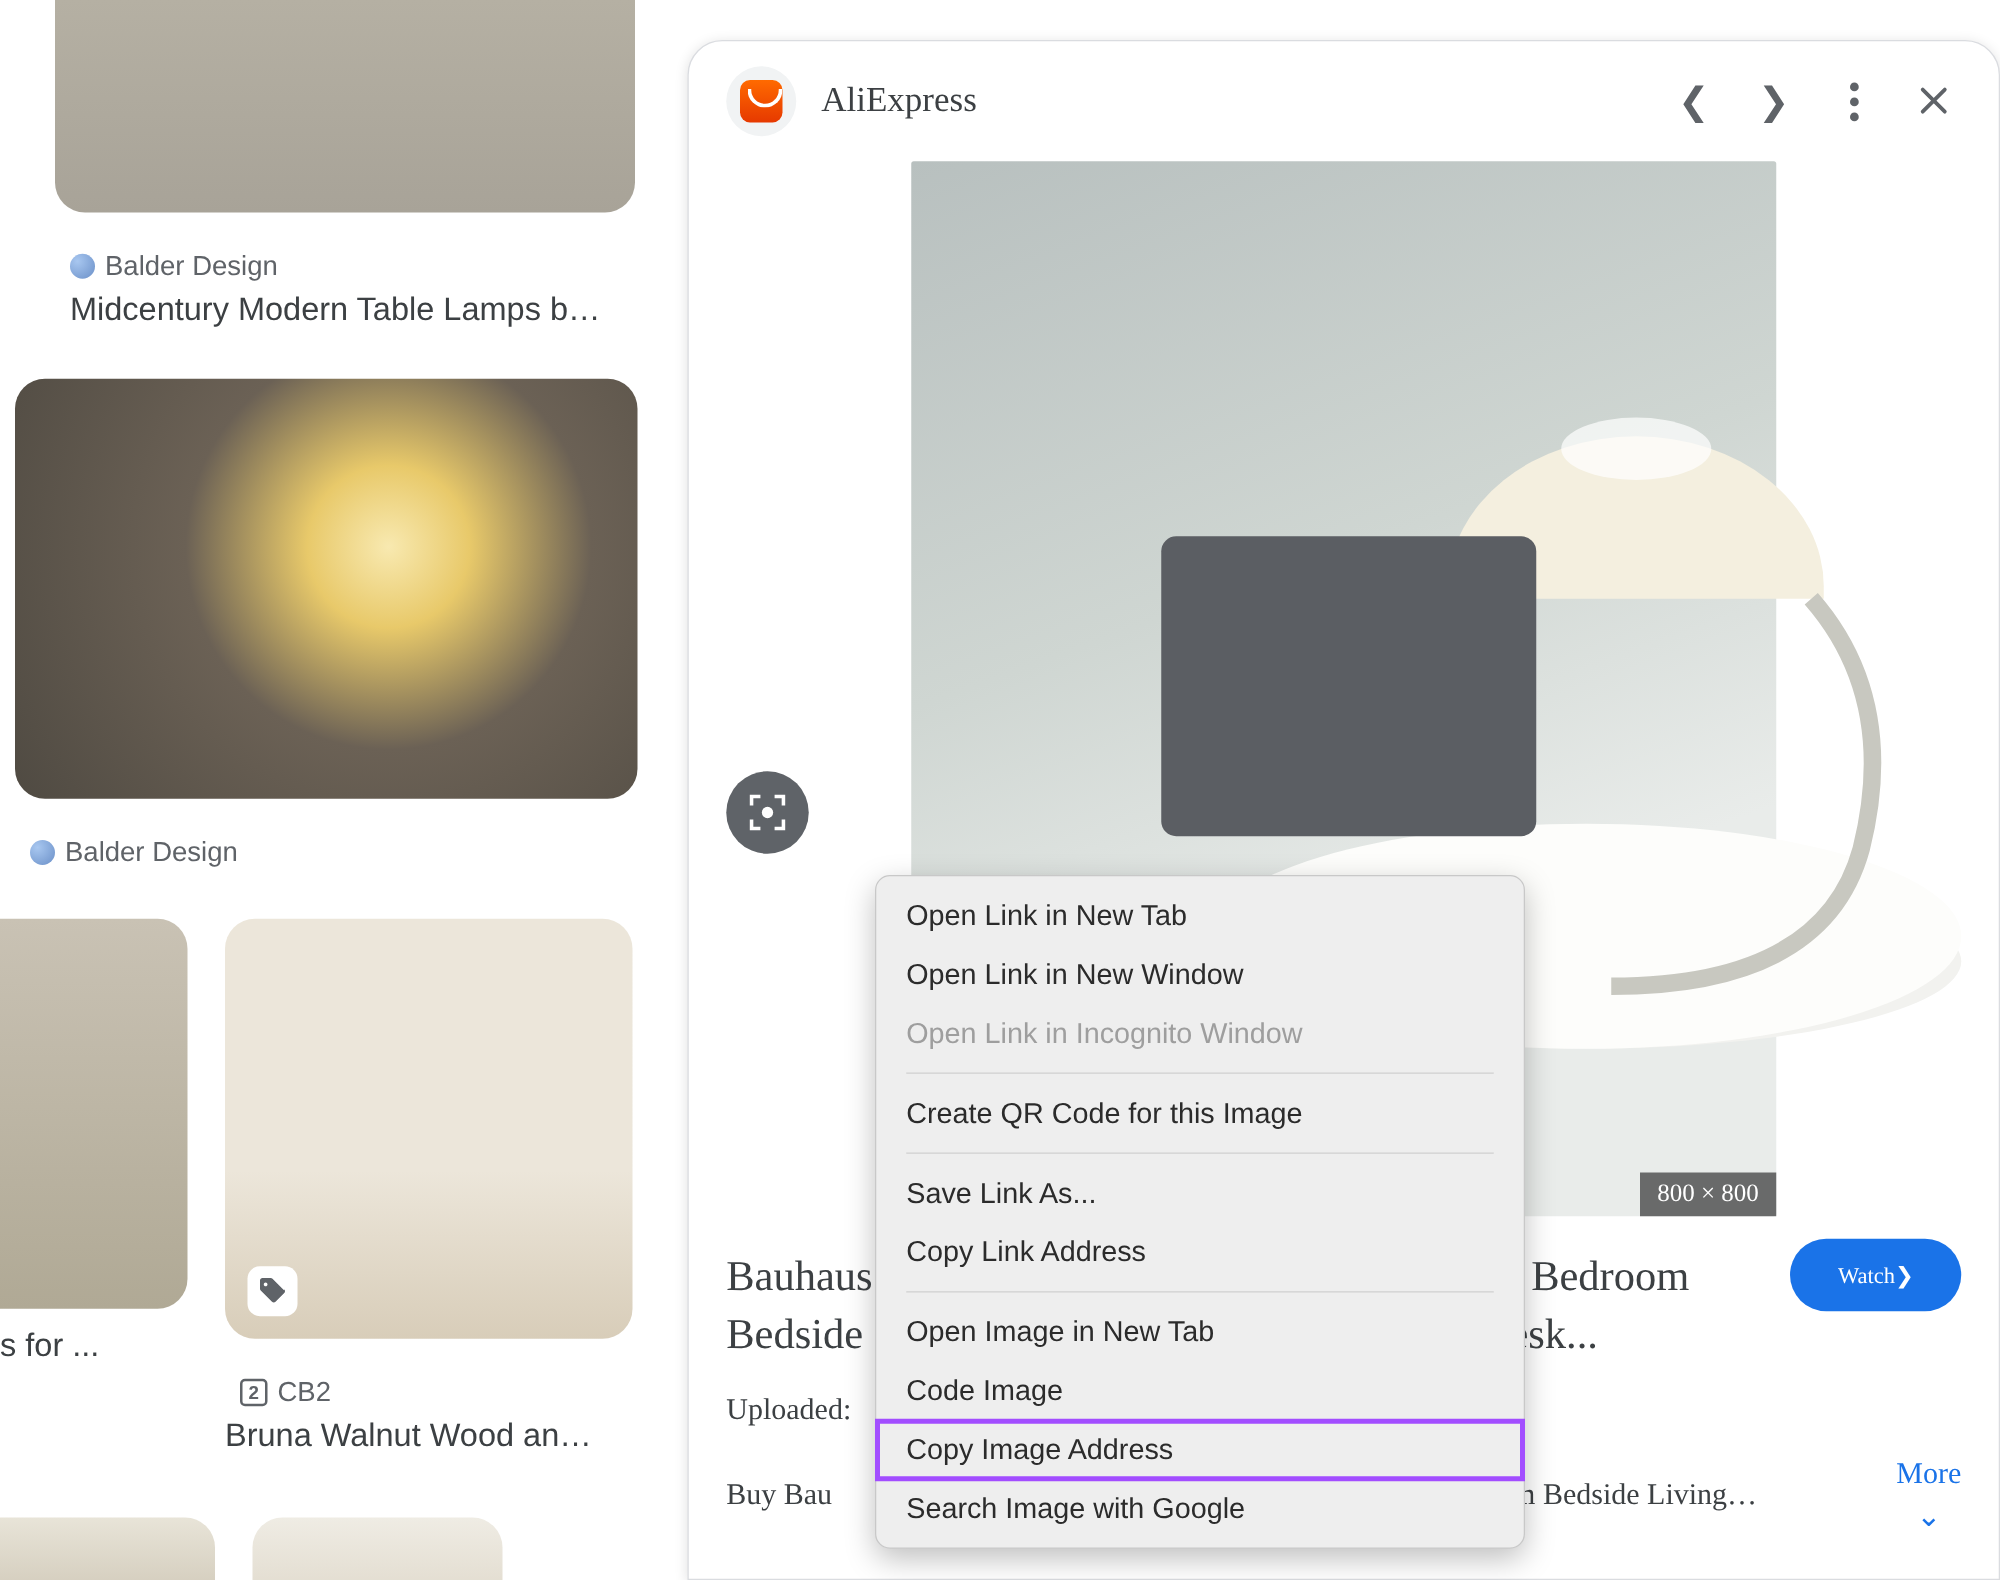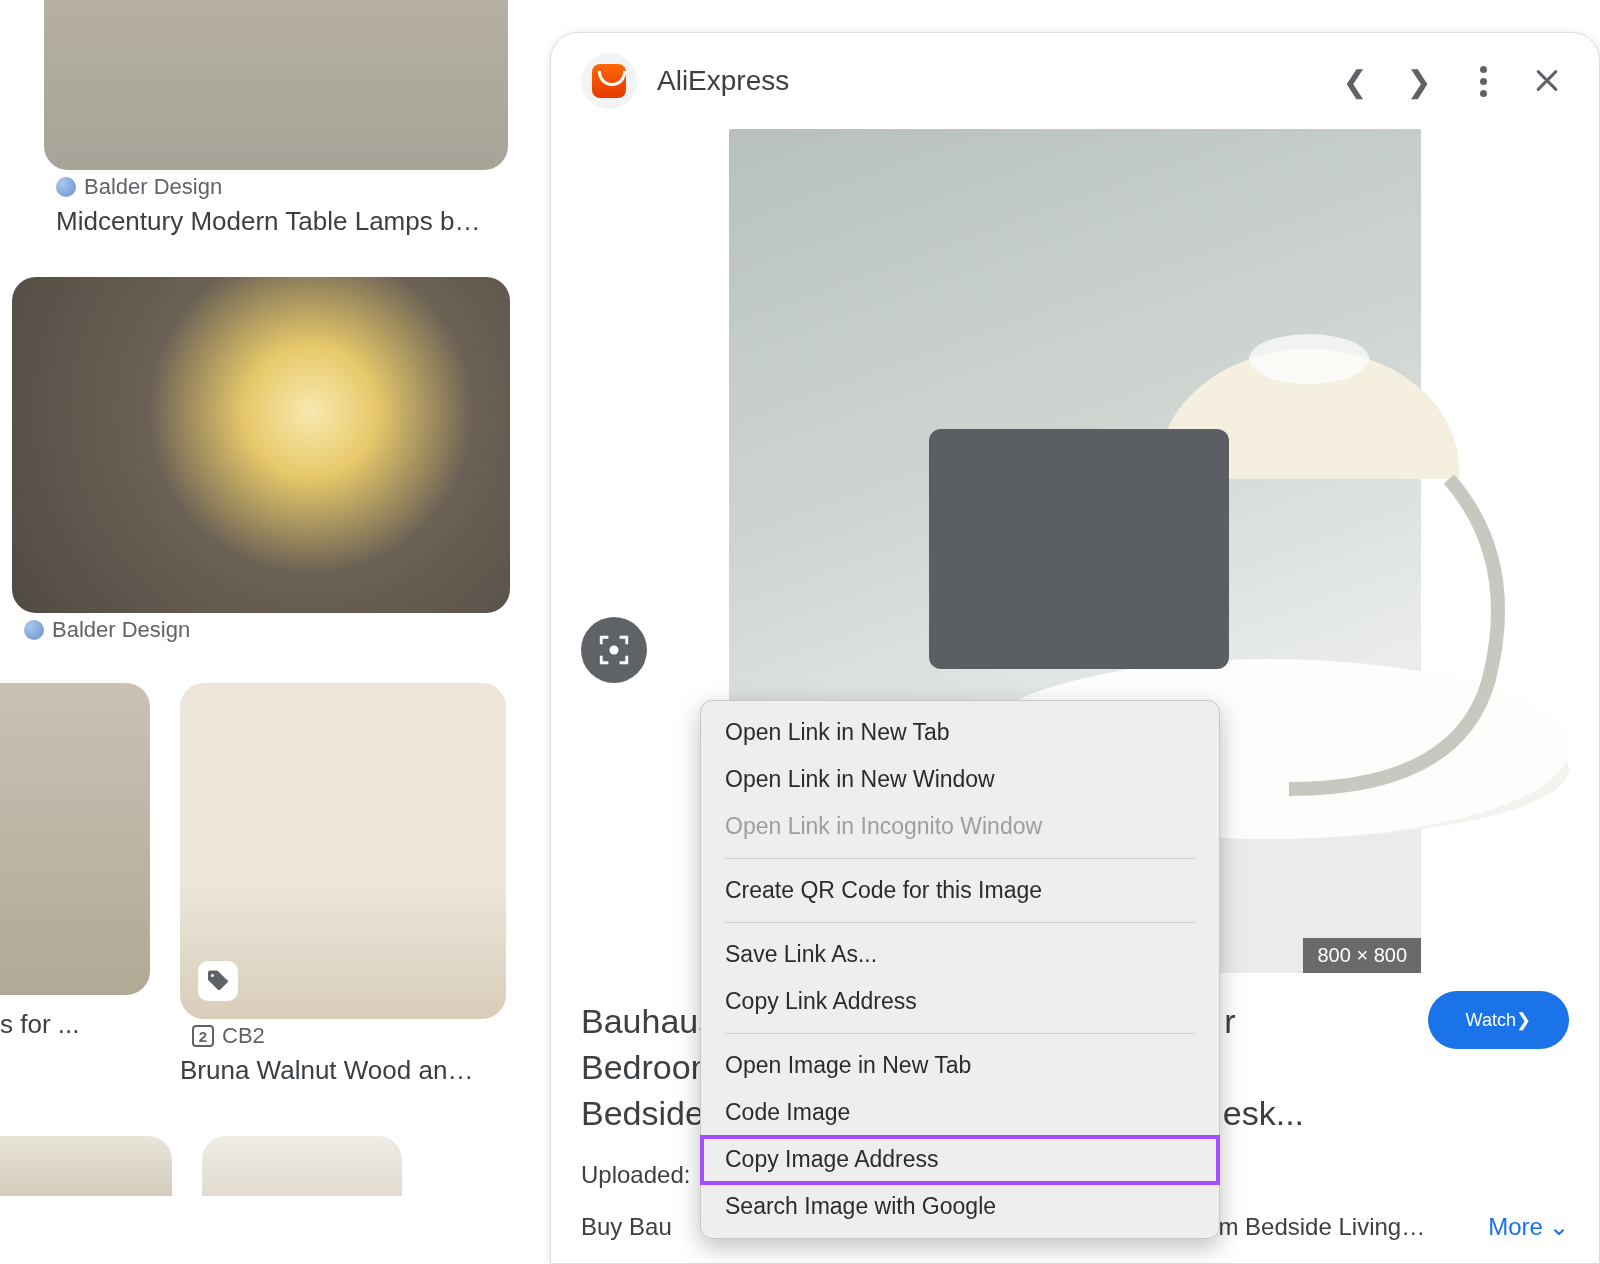--- a/index.html
+++ b/index.html
@@ -73,6 +73,7 @@
     border:1px solid #dadce0;
     box-shadow: 0 2px 10px rgba(0,0,0,.12);
     overflow:hidden;
+    font-family:Liberation Serif, serif;
   }
   .panel-header {
     height: 96px;

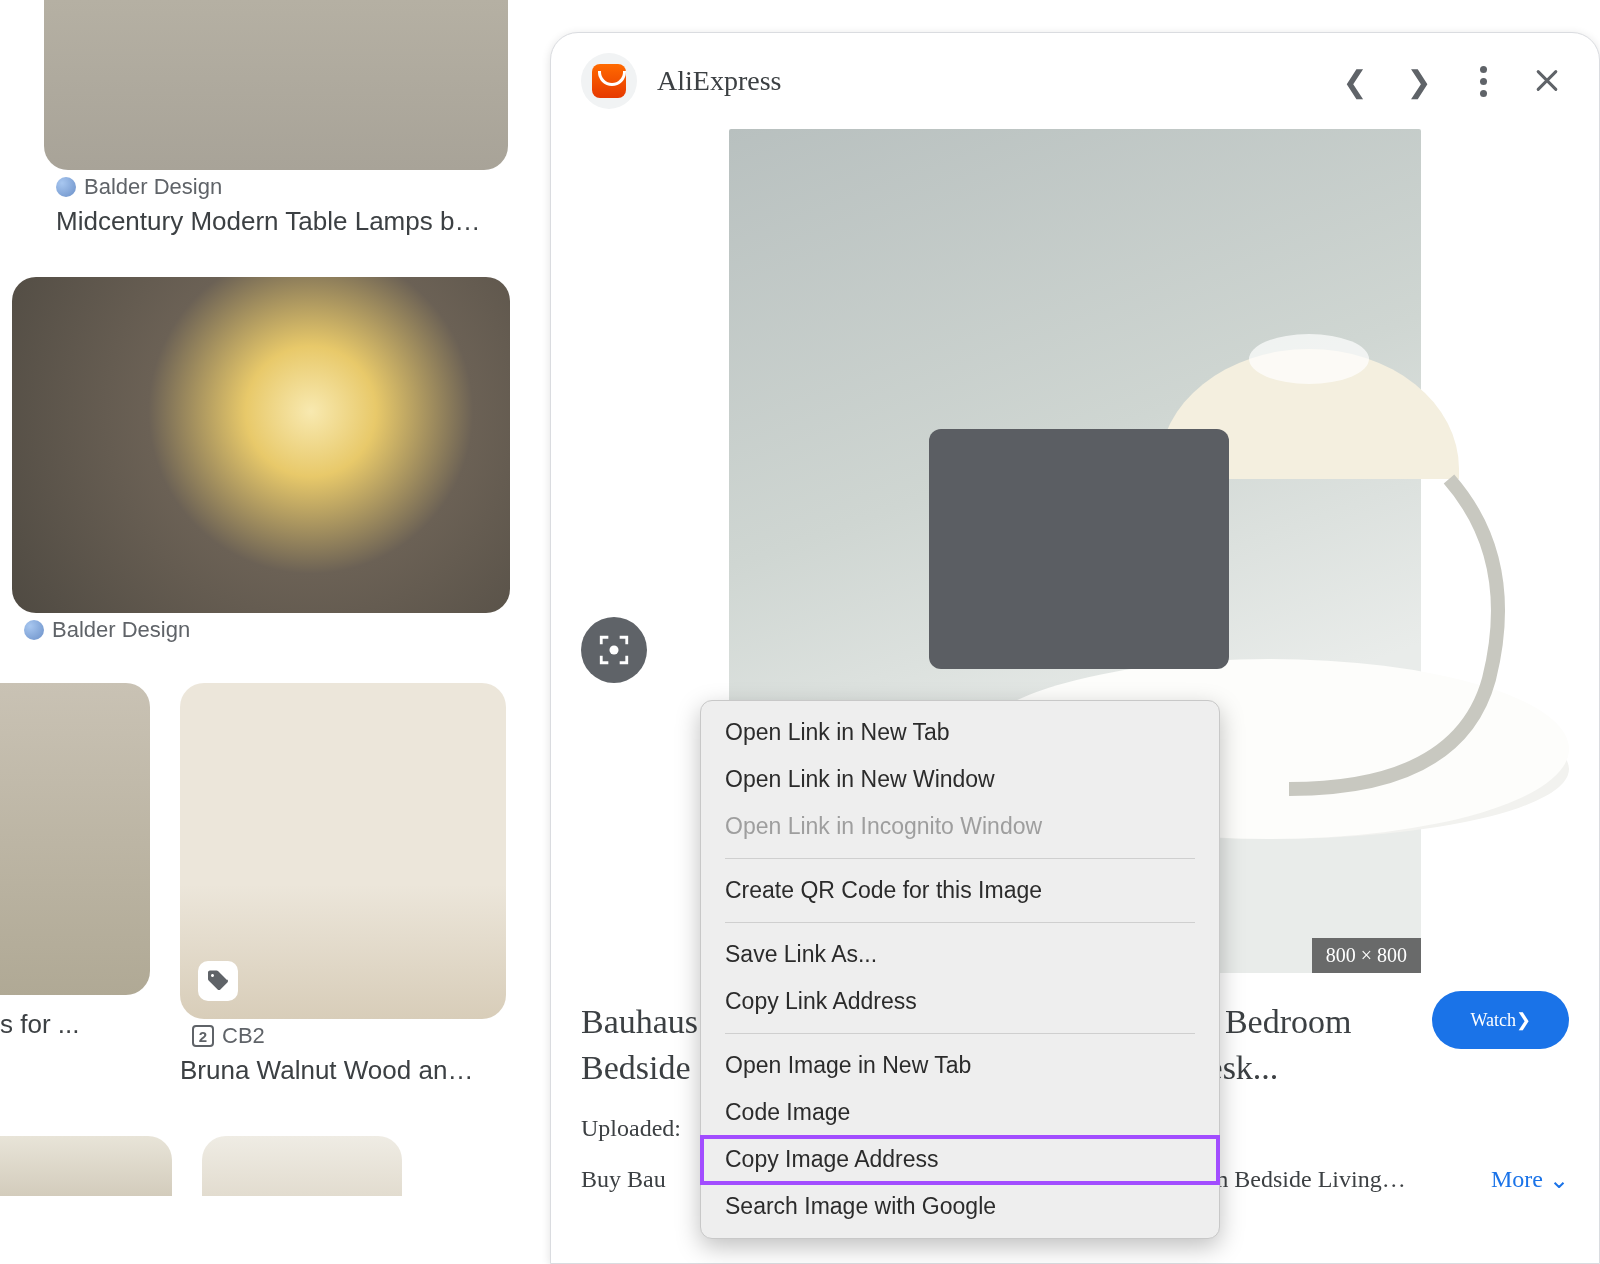--- a/index.html
+++ b/index.html
@@ -33,7 +33,7 @@
   .thumb.partial-top  { border-radius: 0 0 24px 24px; }
   .source-row {
     display: flex; align-items: center;
-    gap: 8px; margin: 4px 0 6px 12px;
+    gap: 8px; margin: 30px 0 6px 12px;
     color: #5f6368; font-size: 22px;
   }
   .globe {

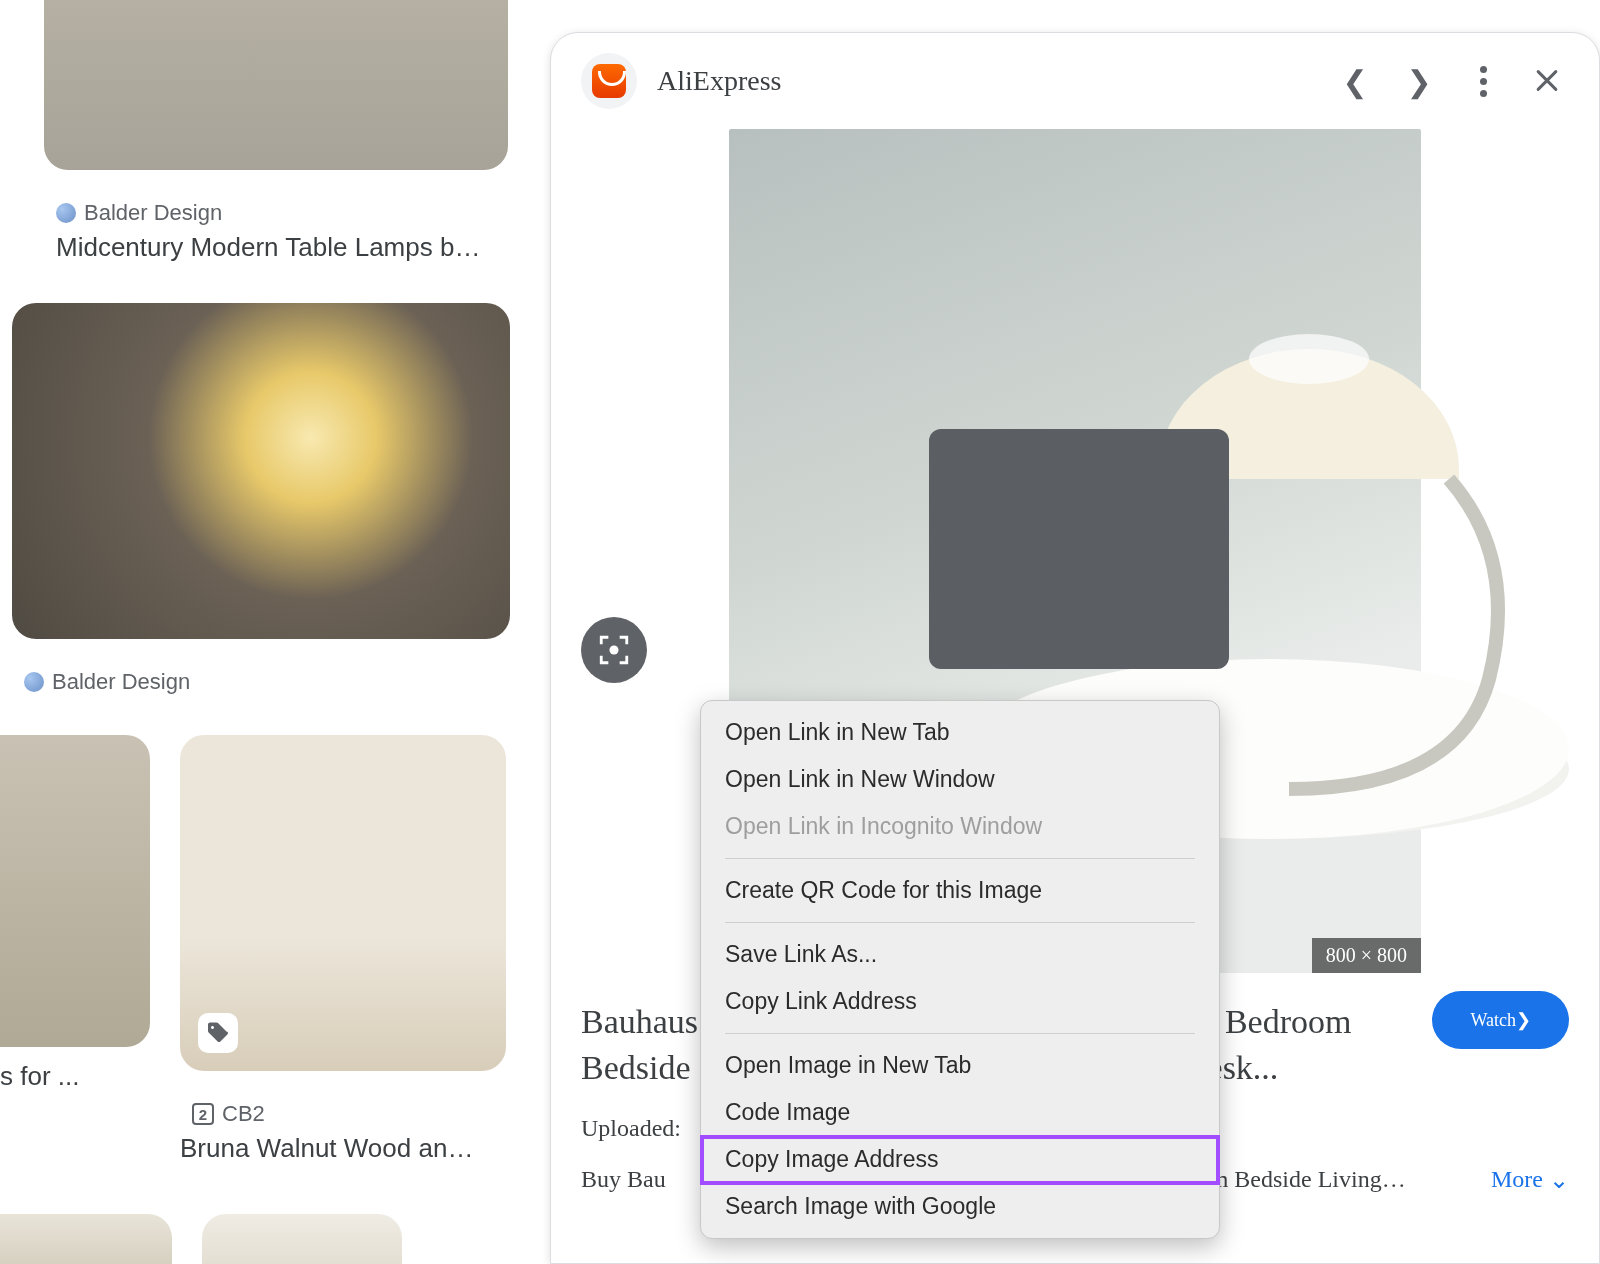--- a/index.html
+++ b/index.html
@@ -144,7 +144,7 @@
   .uploaded { font-size:24px; color:#3c4043; margin-top:24px;}
   .desc-row { display:flex; align-items:center; gap:20px; margin-top:24px;}
   .desc { font-size:24px; color:#3c4043; white-space:nowrap; overflow:hidden; text-overflow:ellipsis; flex:1;}
-  .more-link { color:#1a73e8; font-size:24px; display:flex; align-items:center; gap:6px;}
+  .more-link { color:#1a73e8; font-size:24px; display:flex; align-items:center; gap:6px;flex-direction:column;}
   .watch-btn {
     position:absolute; right:30px; top:18px;
     background:#1a73e8; color:#fff;

